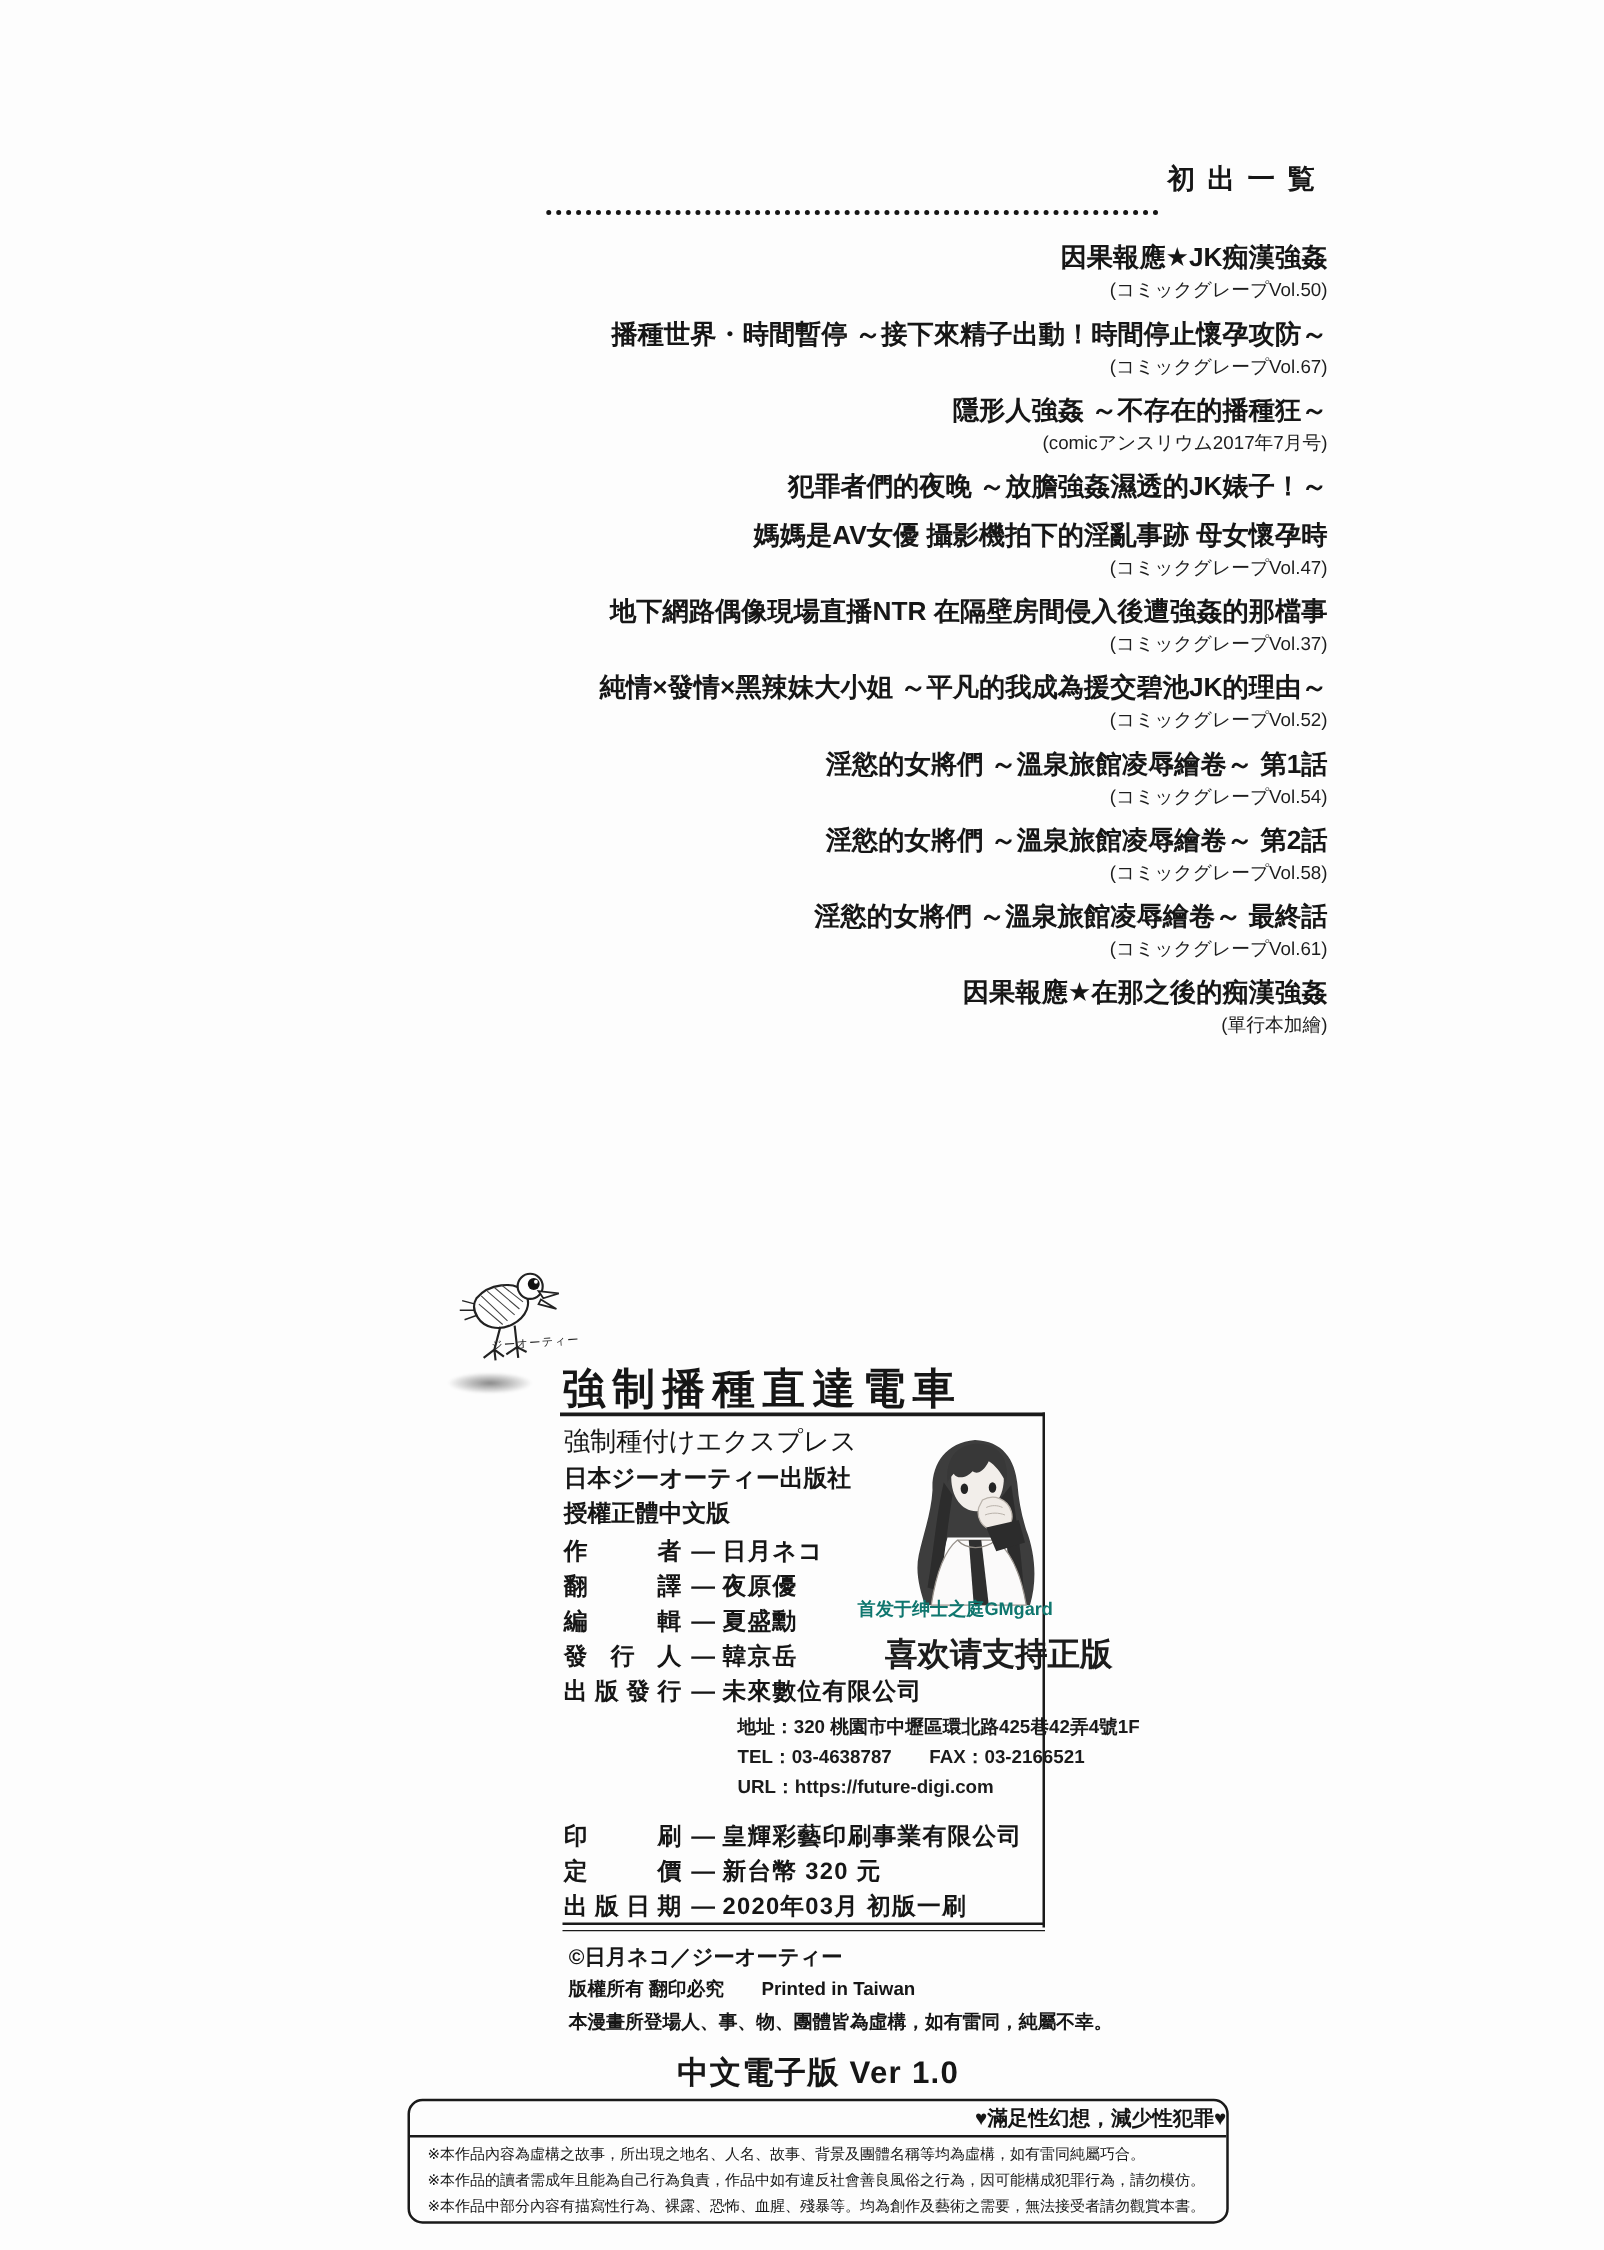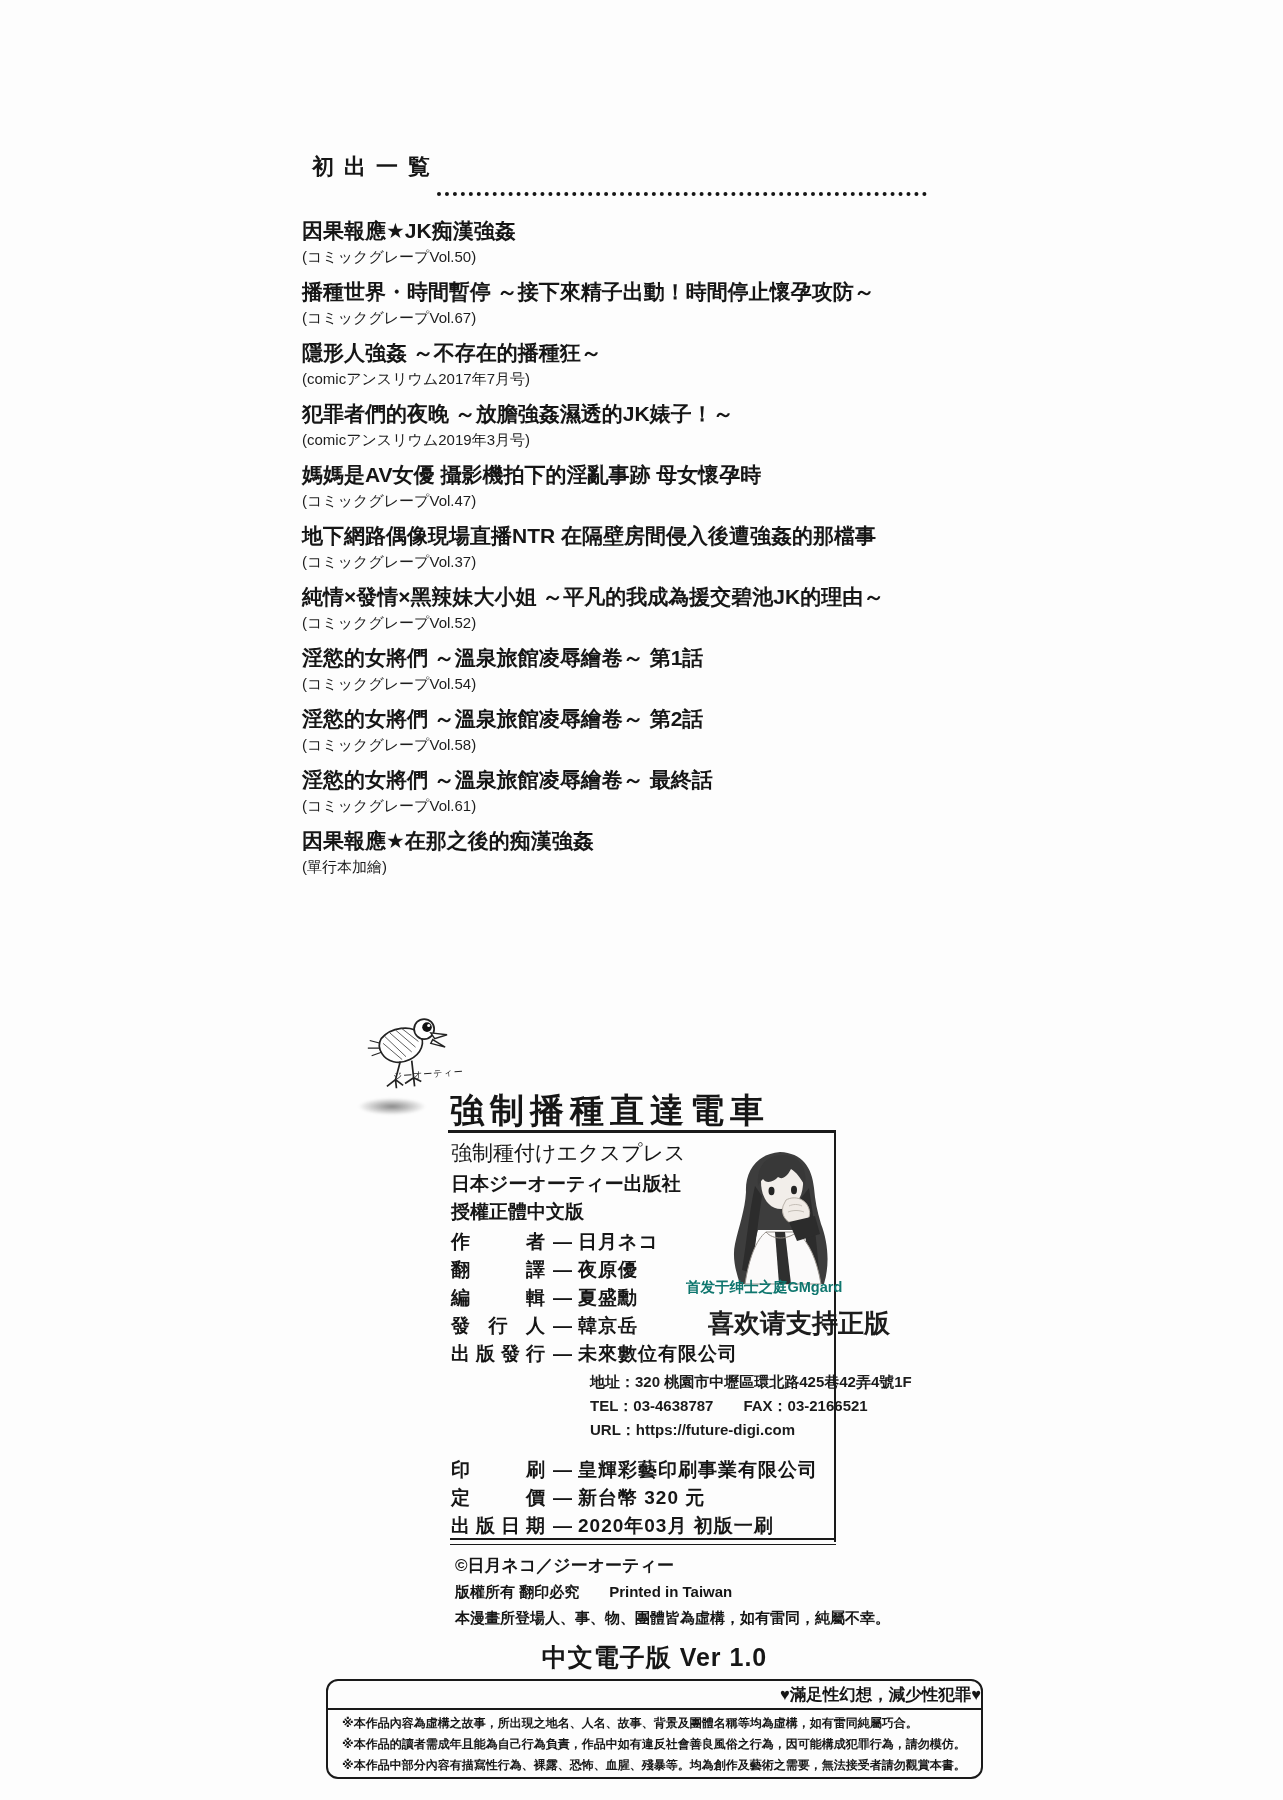--- a/index.html
+++ b/index.html
@@ -9,7 +9,7 @@
     font-family:"Liberation Sans","DejaVu Sans",sans-serif;
   }
   
-  .pub-list{position:absolute;left:302px;top:128px;width:760px;text-align:left;margin-top:24px;}
+  .pub-list{position:absolute;left:302px;top:128px;width:760px;text-align:right;}
   .pub-list h1{
     margin:0 0 10px 0;font-size:22px;font-weight:700;letter-spacing:10px;text-indent:10px;
   }

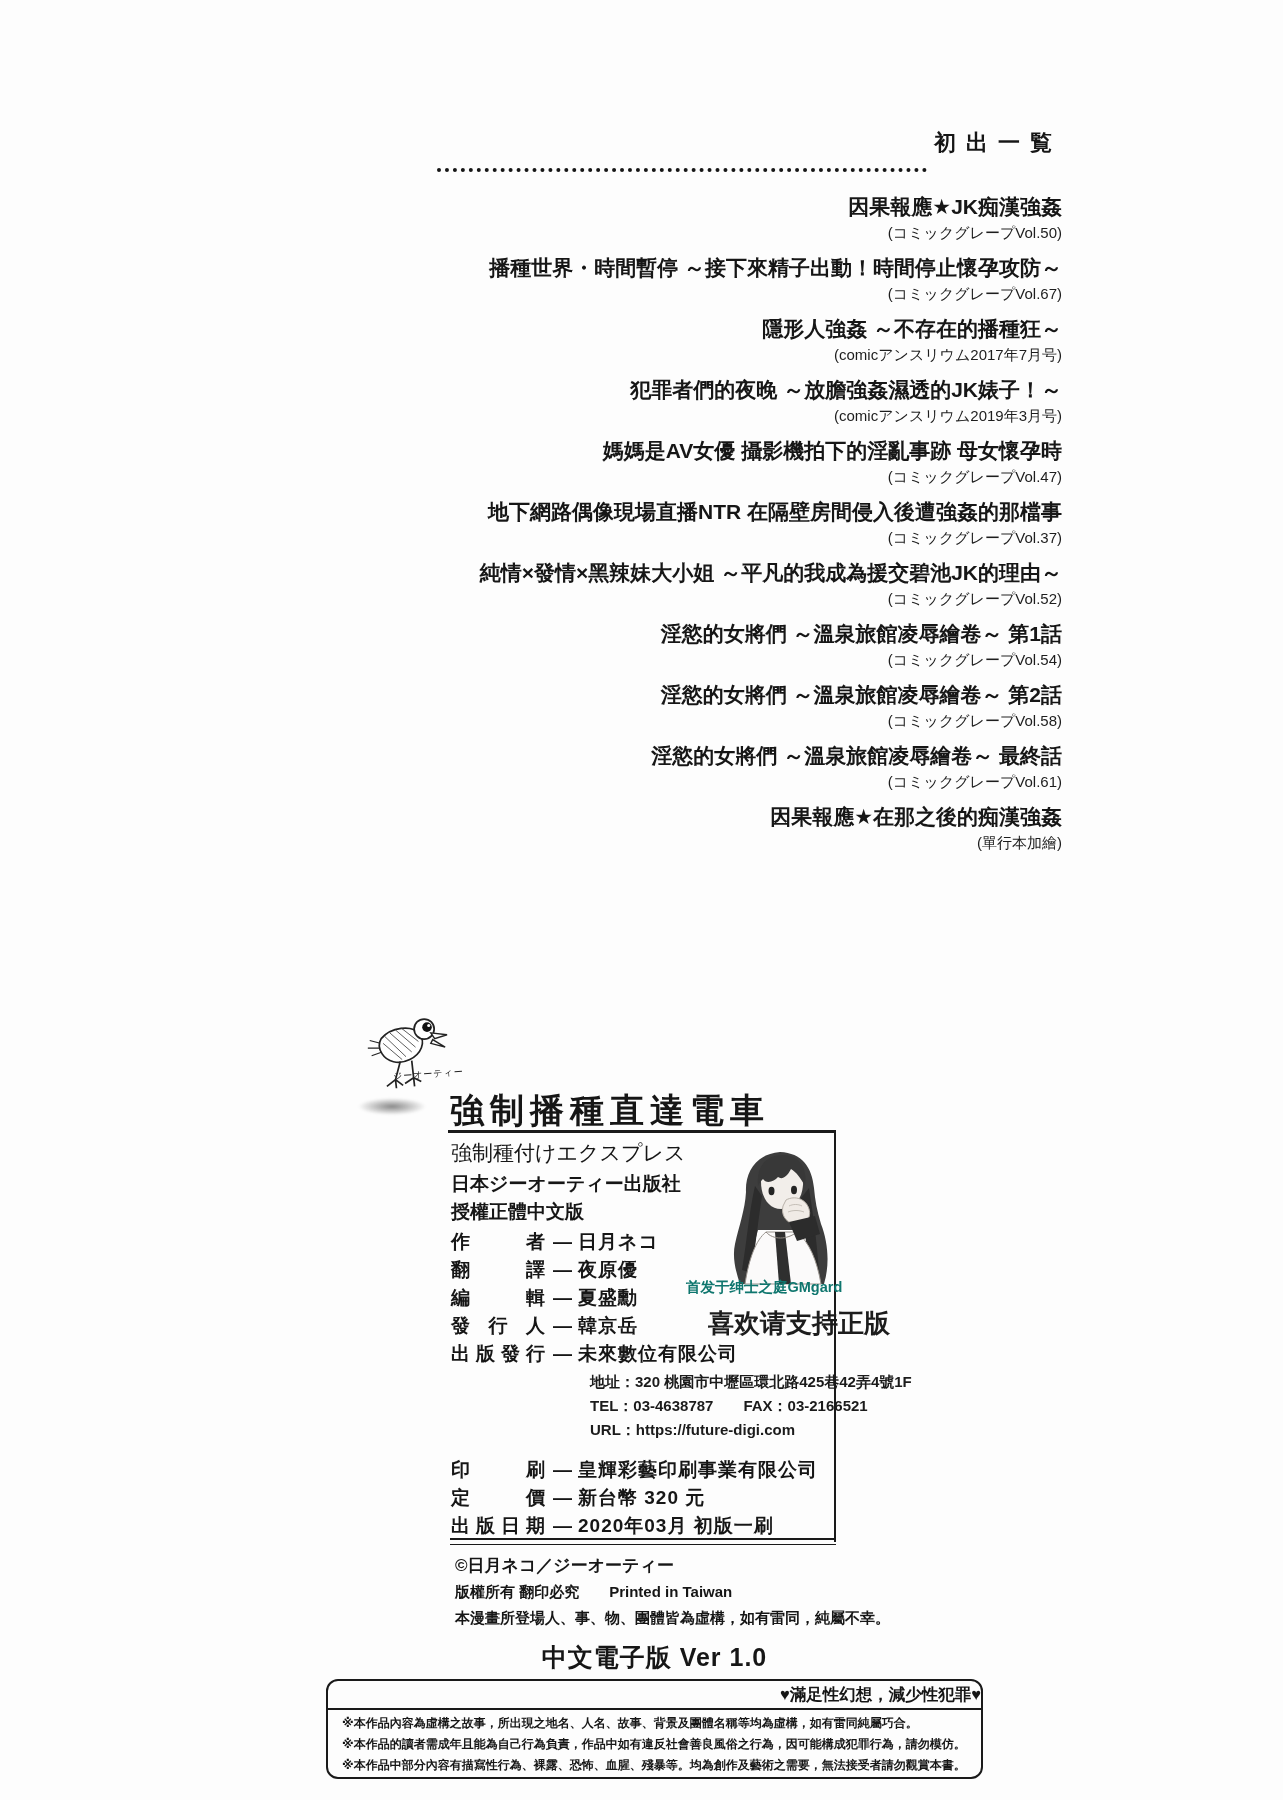--- a/index.html
+++ b/index.html
@@ -90,7 +90,6 @@
     </div>
     <div class="entry">
       <div class="entry-title">犯罪者們的夜晚 ～放膽強姦濕透的JK婊子！～</div>
-      <div class="entry-source">(comicアンスリウム2019年3月号)</div>
     </div>
     <div class="entry">
       <div class="entry-title">媽媽是AV女優 攝影機拍下的淫亂事跡 母女懷孕時</div>

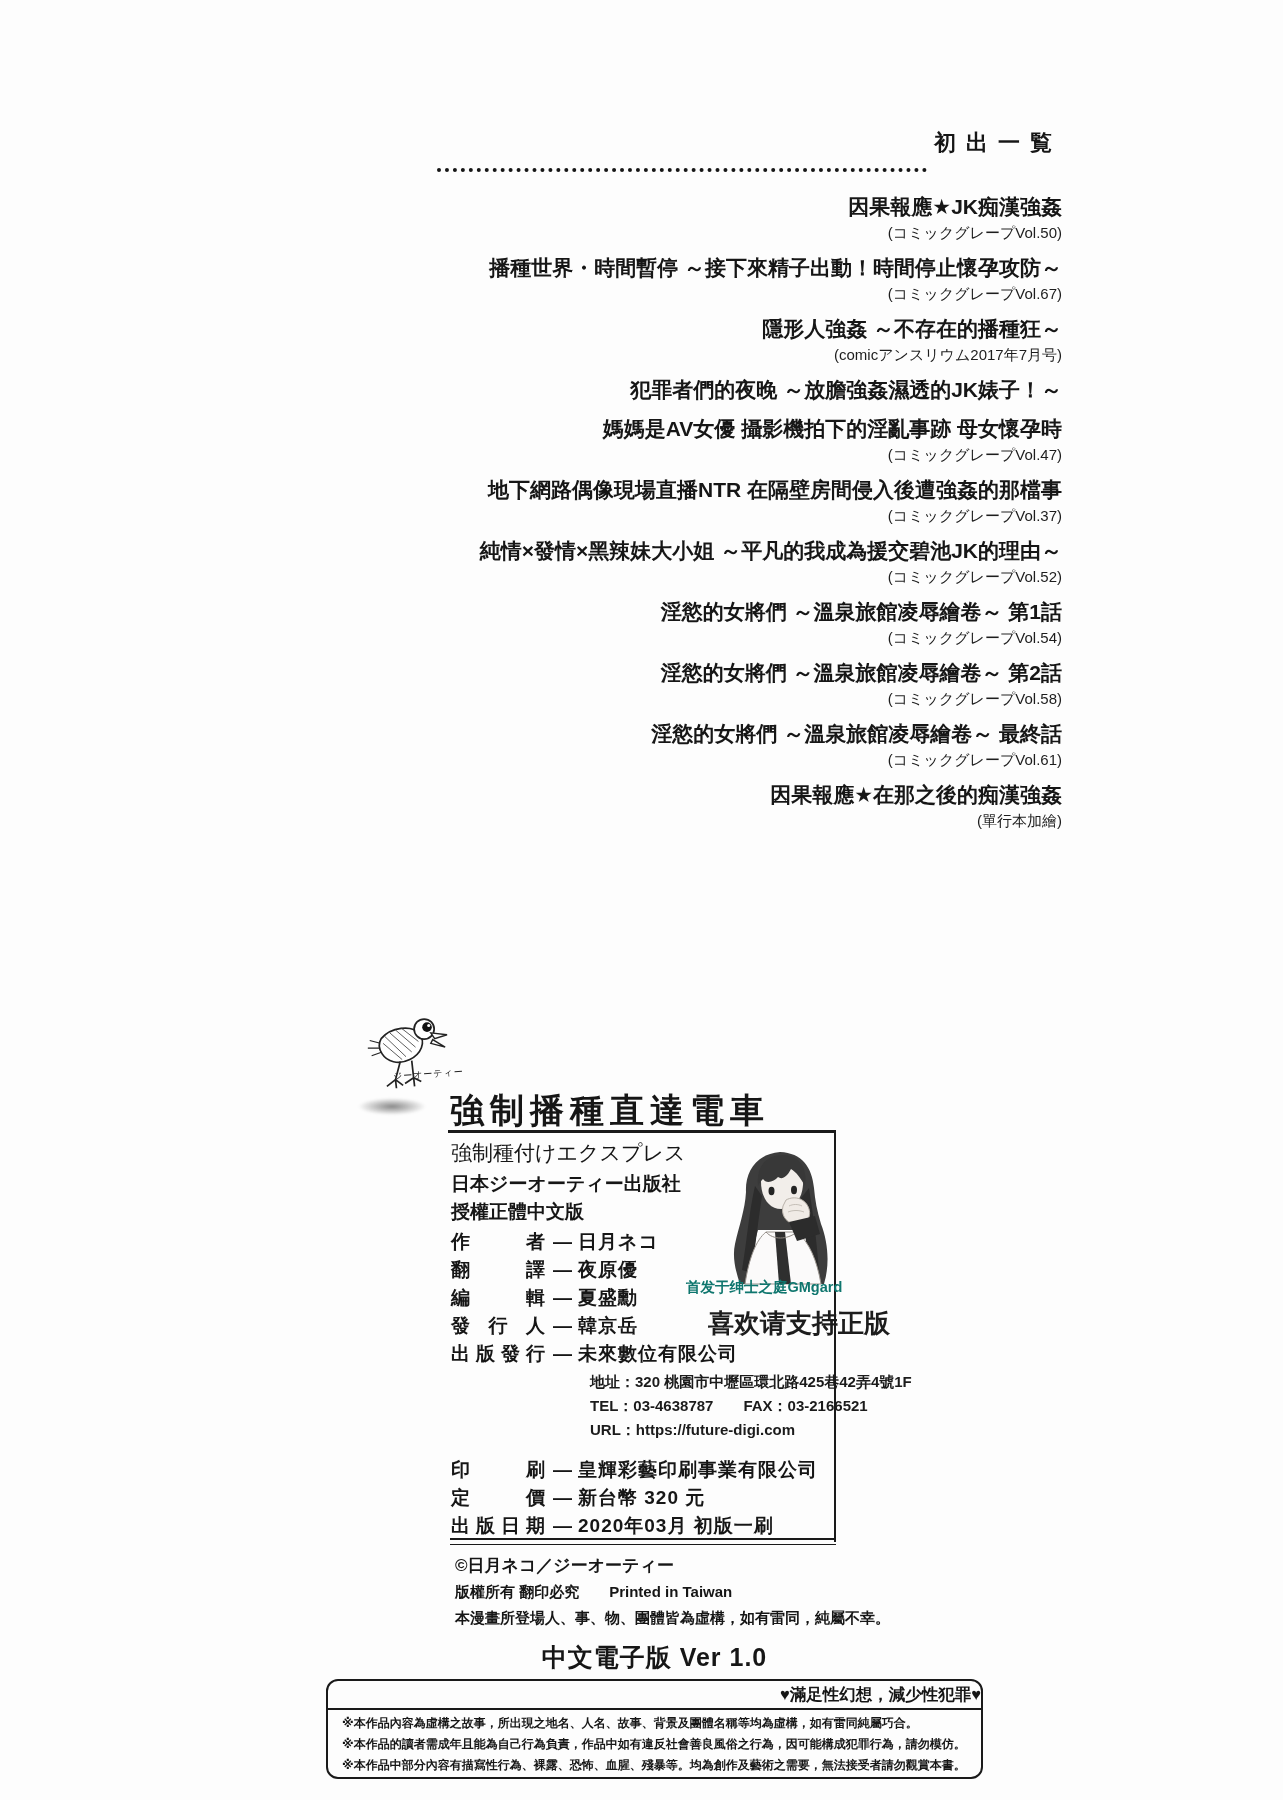--- a/index.html
+++ b/index.html
@@ -64,7 +64,7 @@
   }
   .disc-head{text-align:right;font-size:16.5px;font-weight:700;padding:3px 0 2px 0;}
   .disc-sep{border:none;border-top:2px solid #1a1a1a;margin:0;}
-  .disc-lines{padding:3px 12px 0 14px;font-size:12px;line-height:21px;font-weight:700;}
+  .disc-lines{padding:3px 12px 0 14px;font-size:12px;line-height:21px;font-weight:400;}
   .disc-lines div{white-space:nowrap;}
 </style>
 </head>

